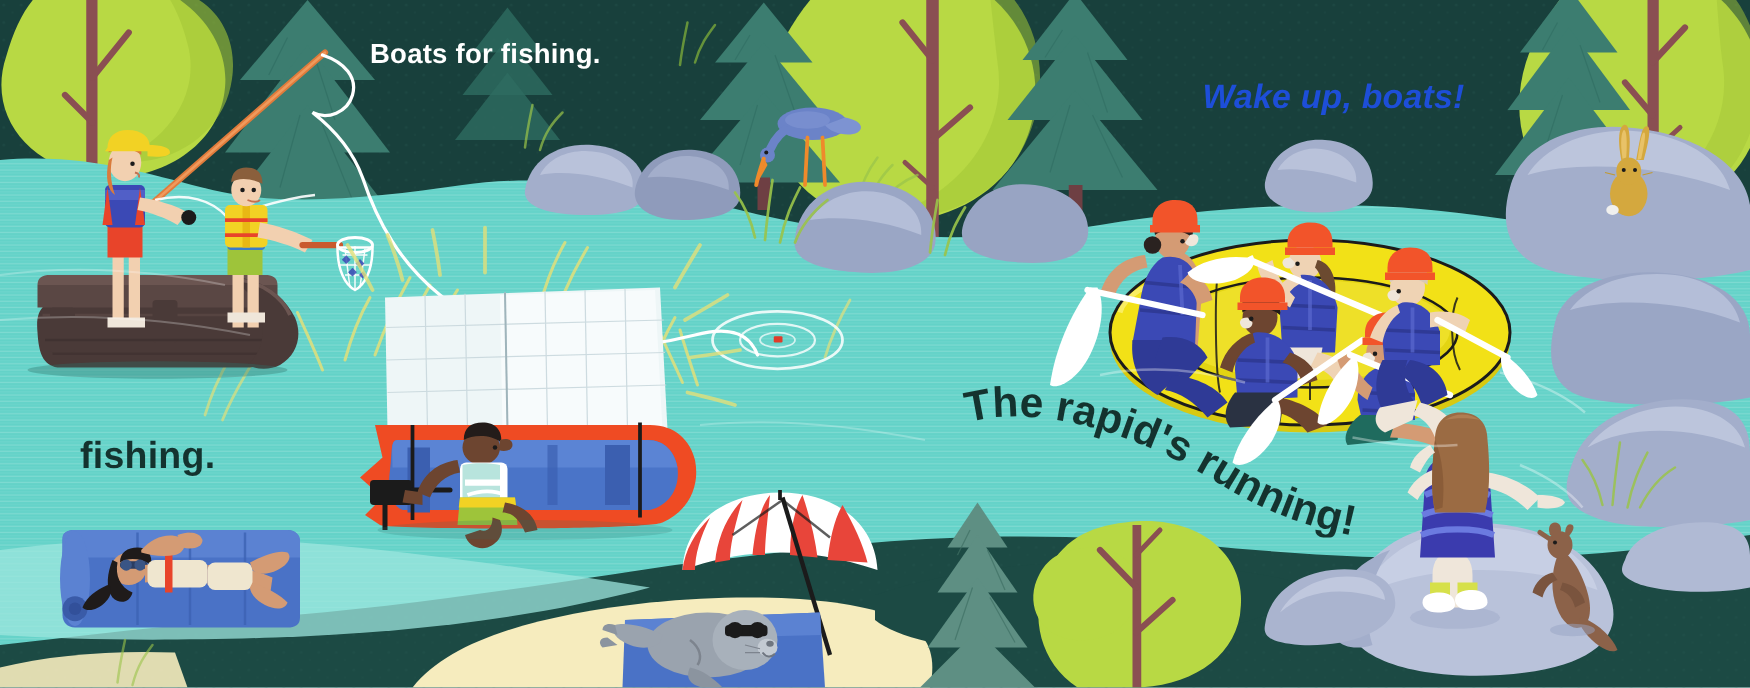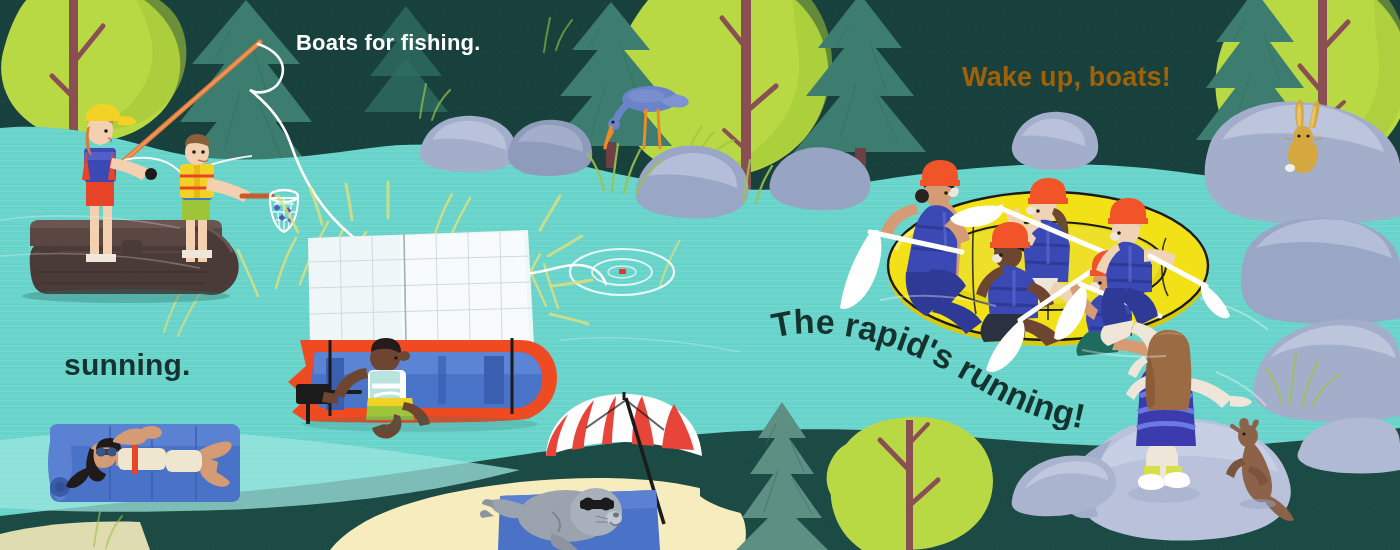--- a/index.html
+++ b/index.html
@@ -716,7 +716,7 @@
 
   <div class="lbl" style="left:296px;top:30px;color:#ffffff;font-size:22px;">Boats for fishing.</div>
 
-  <div class="lbl" style="left:962px;top:62px;color:#a16207;font-size:27px;">Wake up, boats!</div>
+  <div class="lbl" style="left:962px;top:62px;color:#1d4ed8;font-size:27px;font-style:italic;">Wake up, boats!</div>
 
   <div class="lbl" style="left:64px;top:348px;color:#14332f;font-size:30px;">sunning.</div>
 

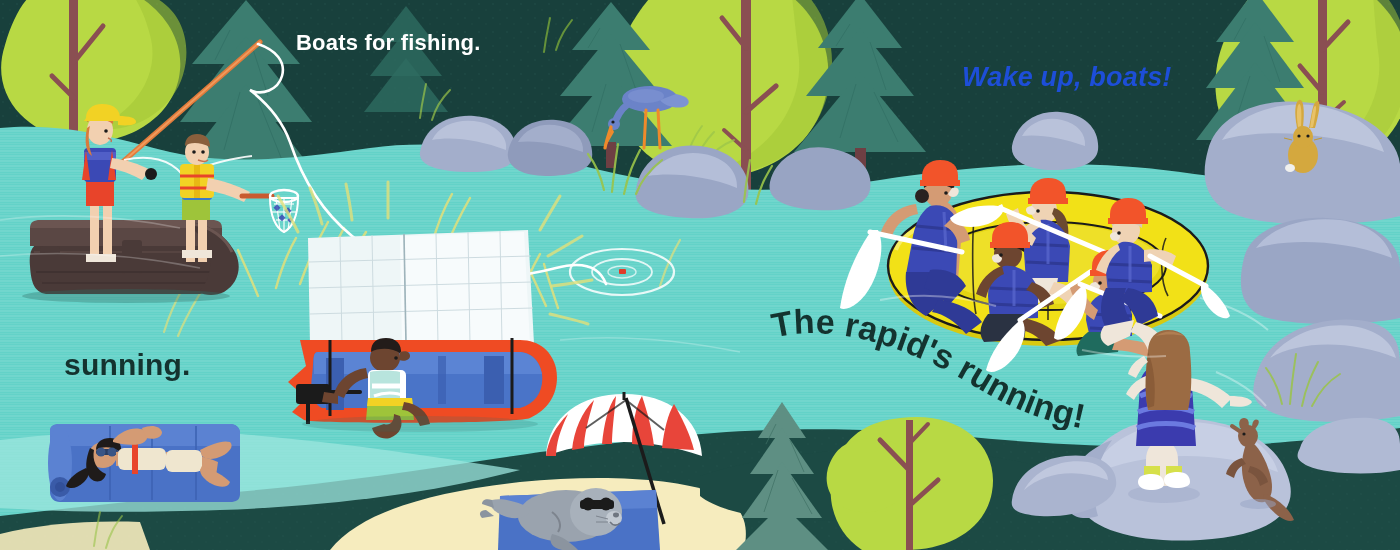--- a/index.html
+++ b/index.html
@@ -718,7 +718,7 @@
 
   <div class="lbl" style="left:962px;top:62px;color:#1d4ed8;font-size:27px;font-style:italic;">Wake up, boats!</div>
 
-  <div class="lbl" style="left:64px;top:348px;color:#14332f;font-size:30px;">sunning.</div>
+  <div class="lbl" style="left:64px;top:348px;color:#14332f;font-size:30px;">fishing.</div>
 
   <svg class="abs" style="left:760px;top:300px;" width="340" height="130" viewBox="0 0 340 130">
     <defs>

